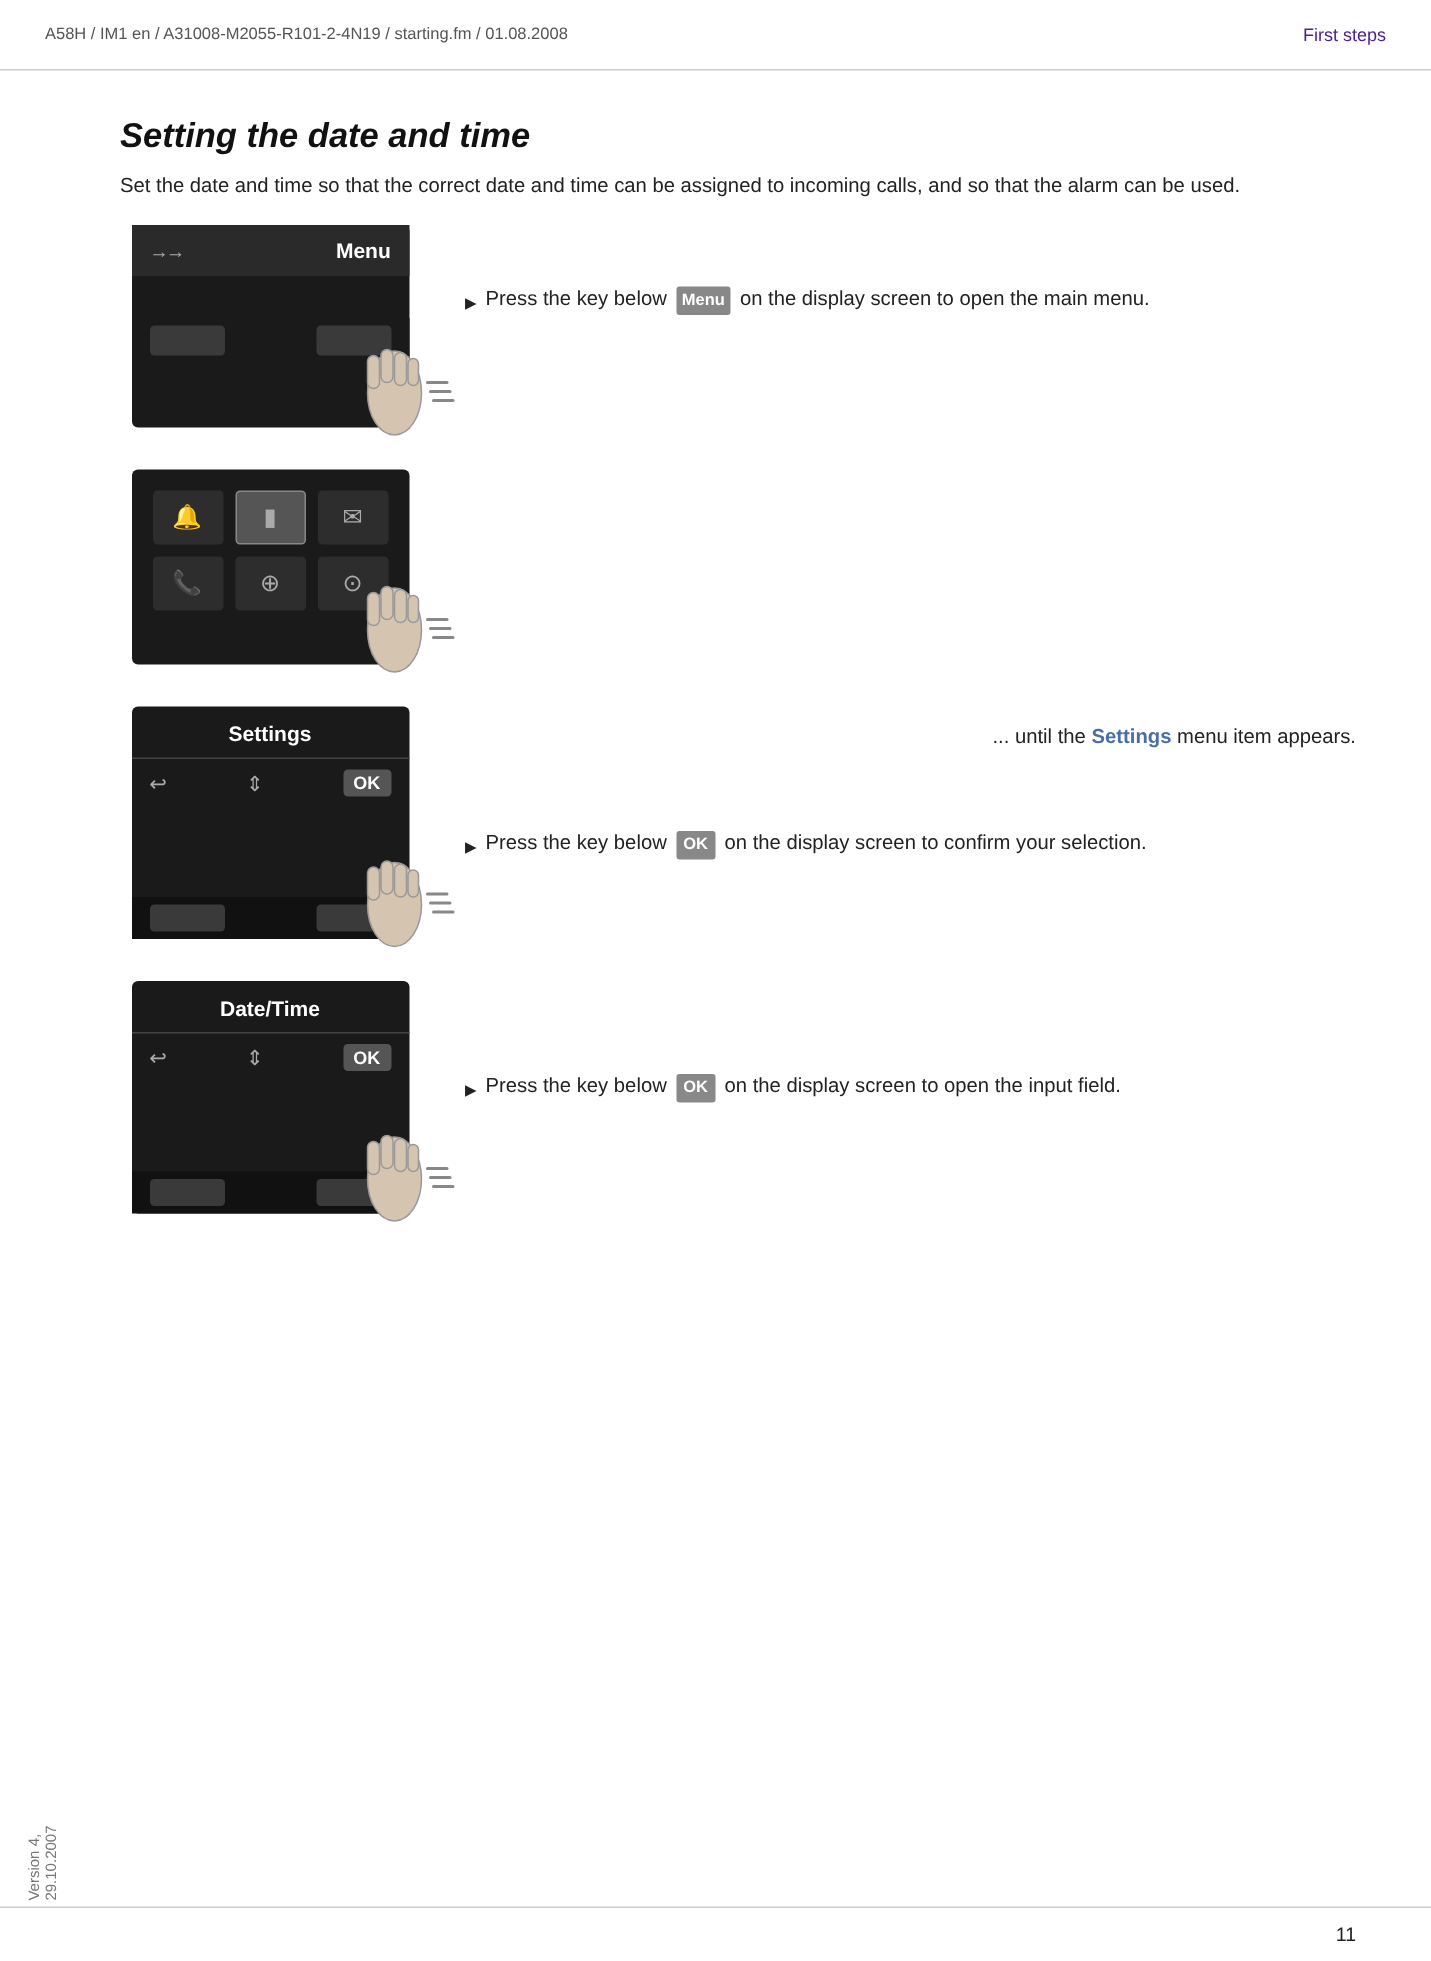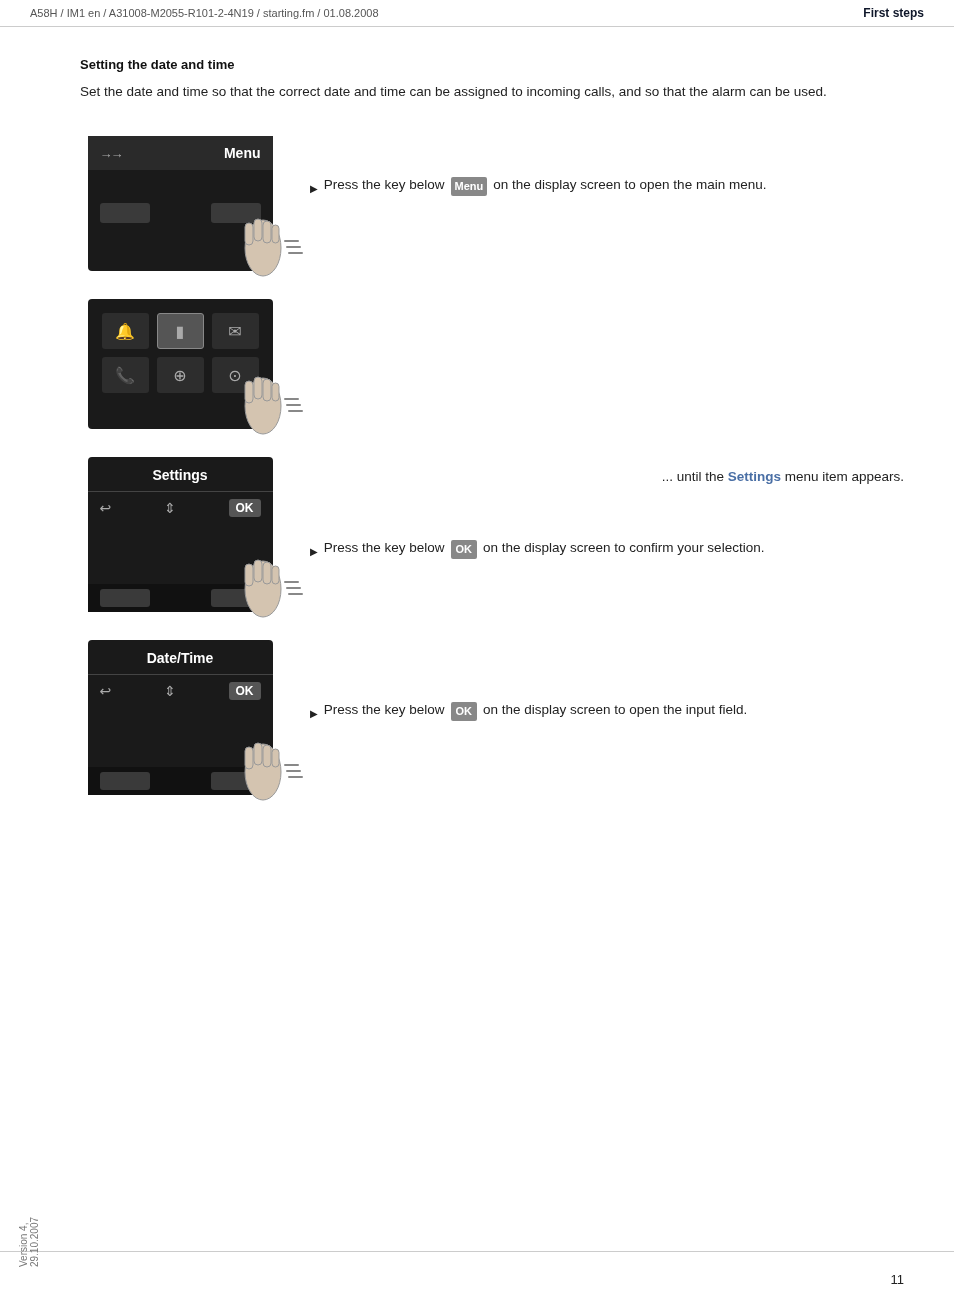--- a/index.html
+++ b/index.html
@@ -16,7 +16,7 @@
     
     .header {
       border-bottom: 1px solid #ccc;
-      padding: 6px 30px;
+      padding: 16px 30px;
       font-size: 11px;
       color: #555;
       display: flex;

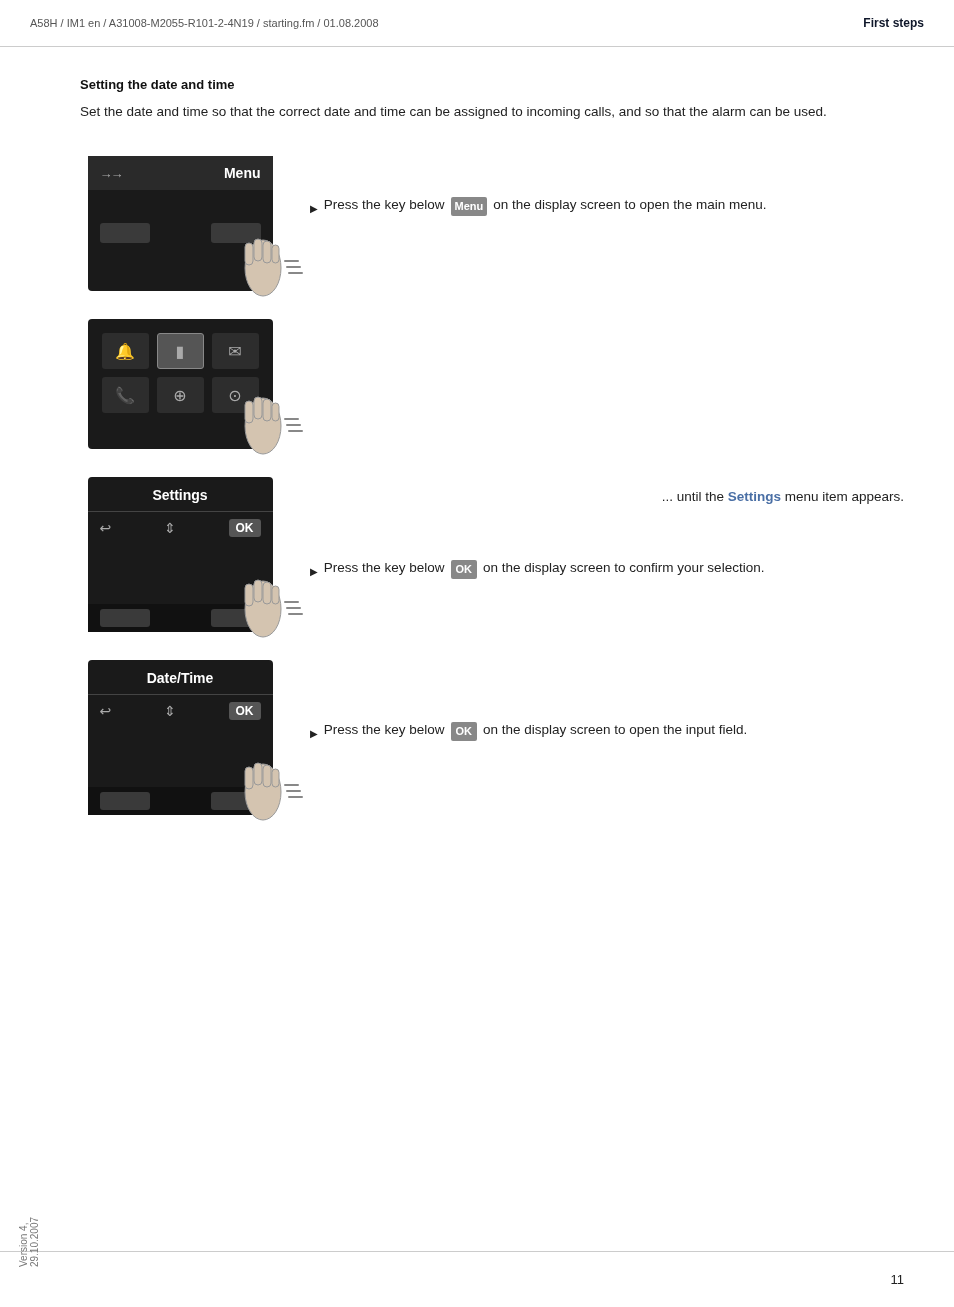--- a/index.html
+++ b/index.html
@@ -26,9 +26,9 @@
 
     
     .header-right {
-      font-weight: bold;
+      font-weight: normal;
       font-size: 12px;
-      color: #0f172a;
+      color: #4c1d95;
     }
 
     

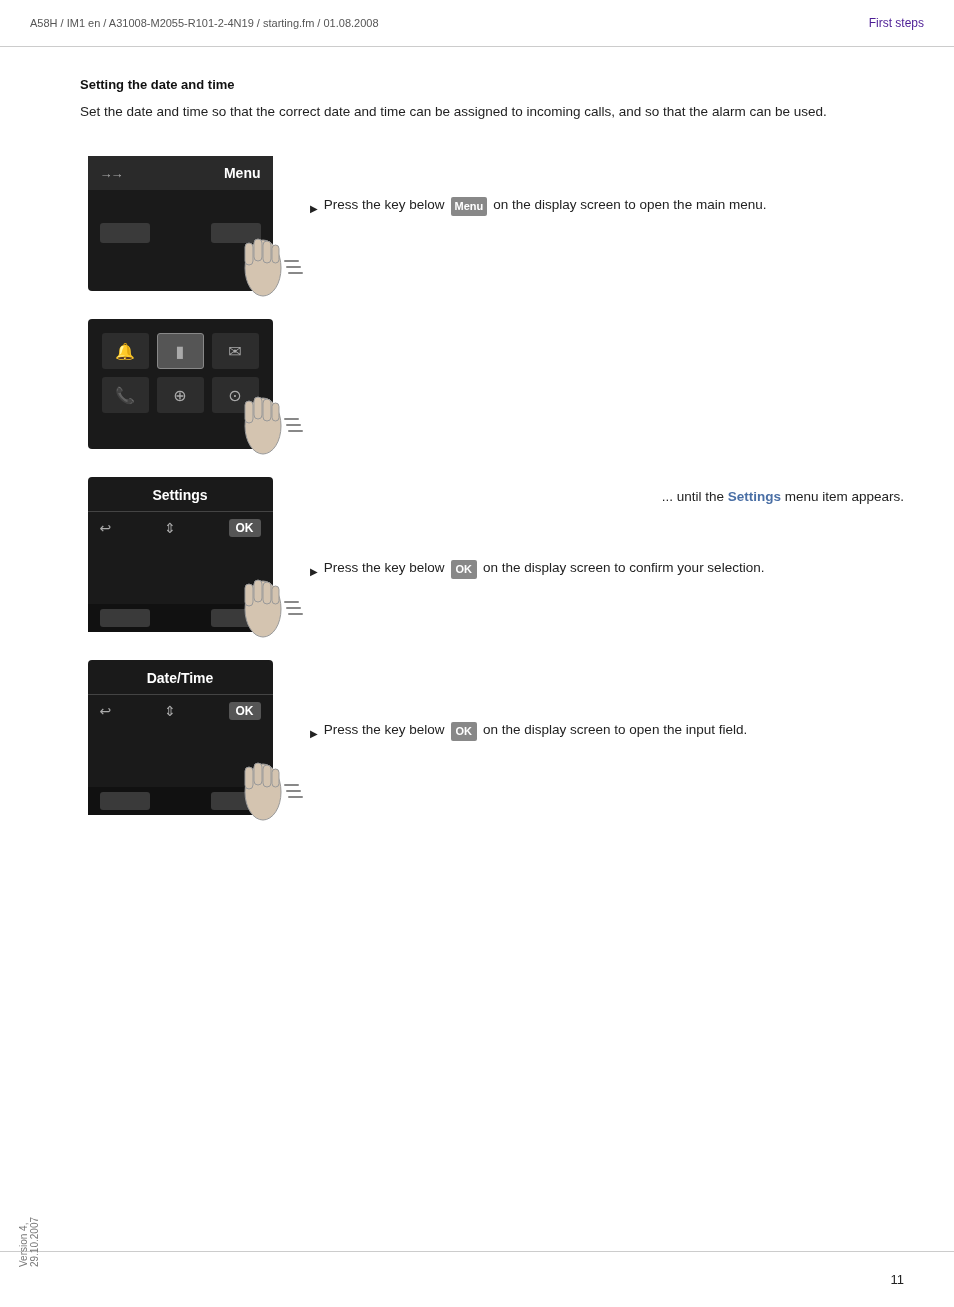--- a/index.html
+++ b/index.html
@@ -38,10 +38,11 @@
 
     
     .section-title {
-      font-size: 13px;
+      font-size: 23px;
       font-weight: bold;
       margin-bottom: 10px;
       color: #111;
+      font-style: italic;
     }
 
     .section-desc {

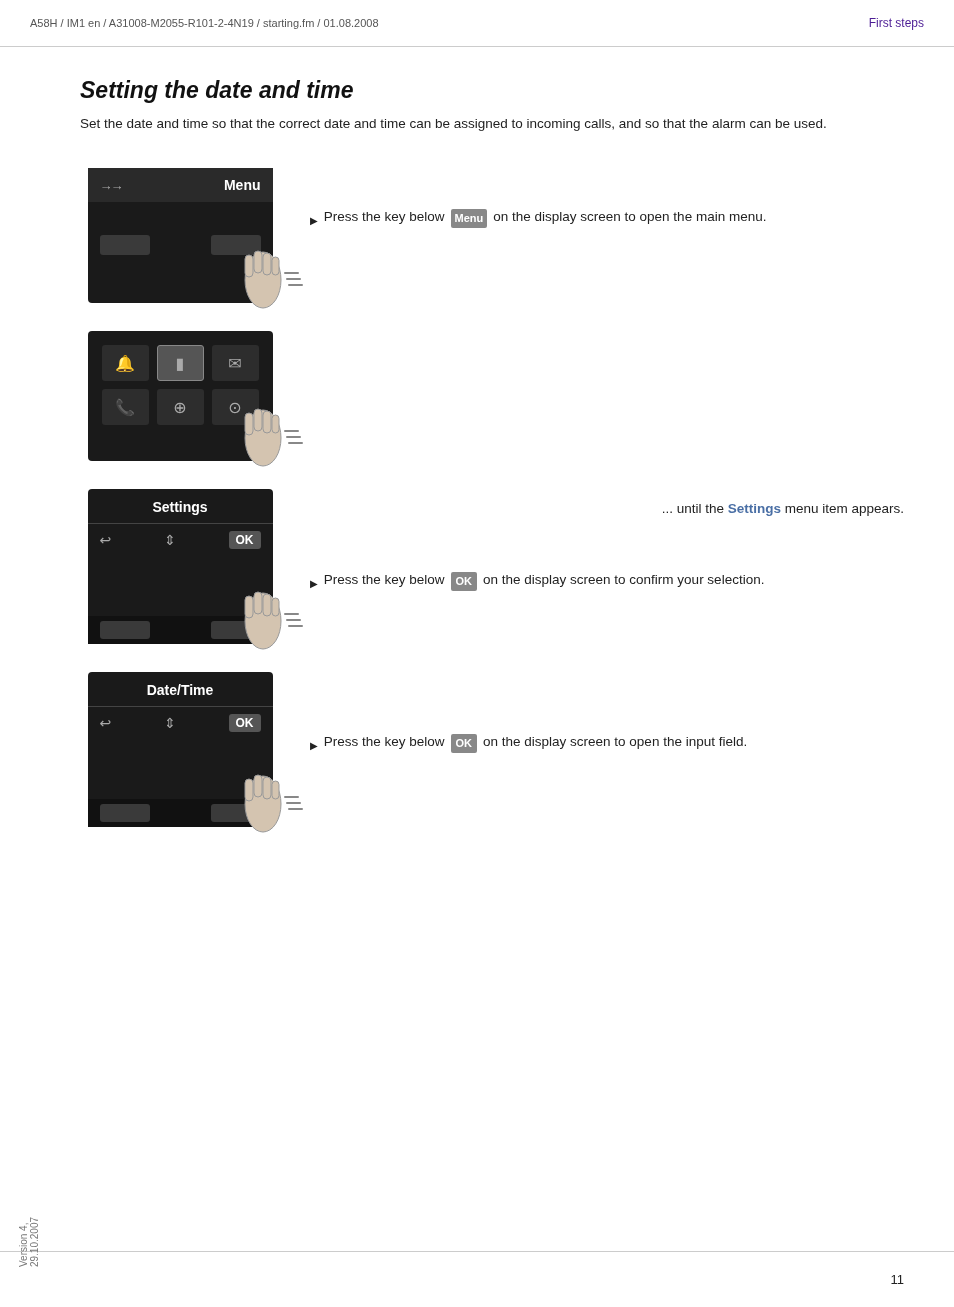--- a/index.html
+++ b/index.html
@@ -48,7 +48,7 @@
     .section-desc {
       font-size: 13.5px;
       color: #222;
-      margin-bottom: 34px;
+      margin-bottom: 16px;
       line-height: 1.5;
     }
 

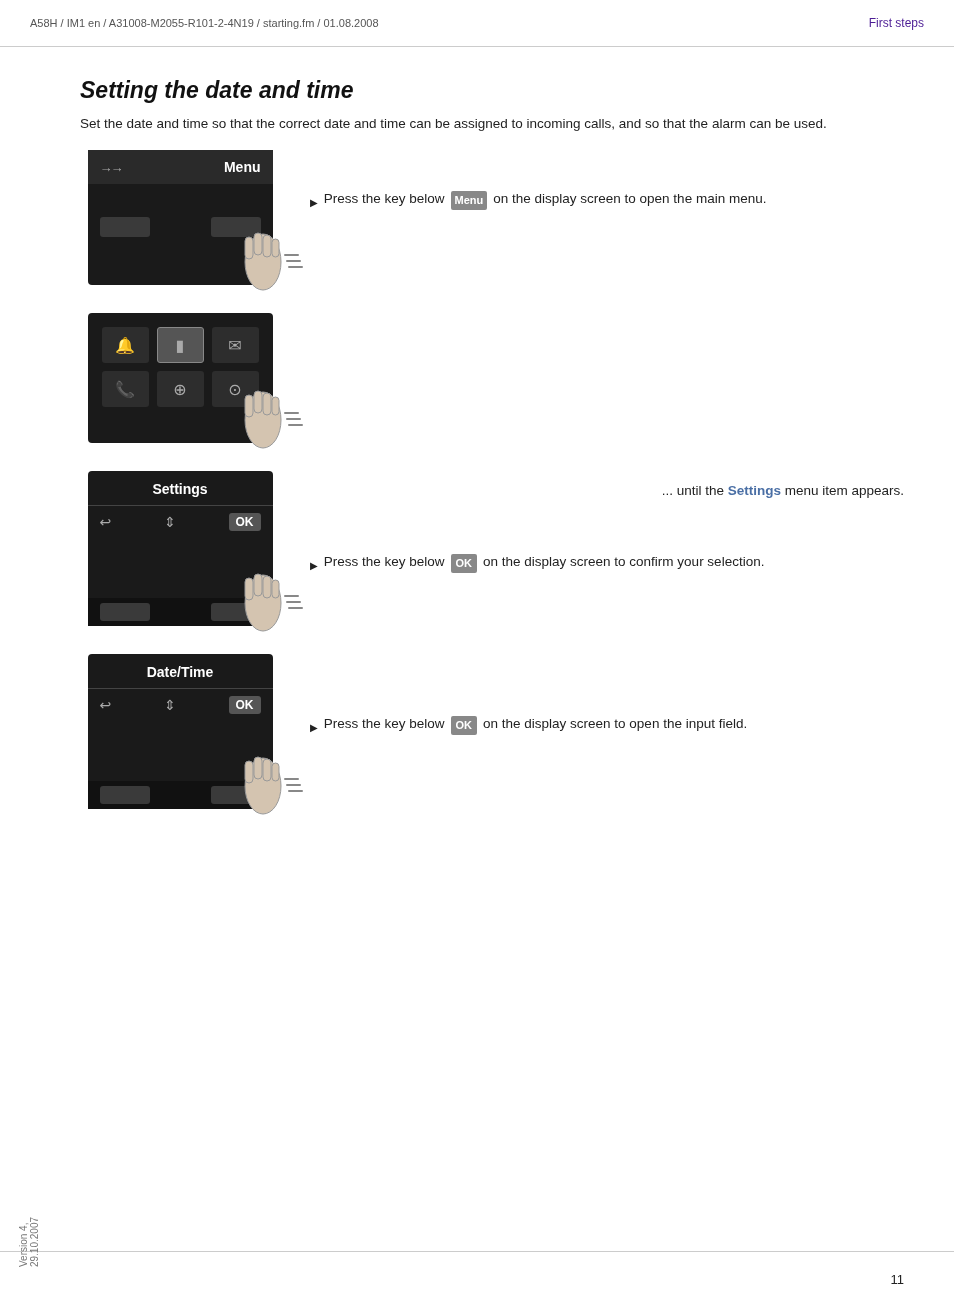--- a/index.html
+++ b/index.html
@@ -316,7 +316,7 @@
       left: 0;
       right: 0;
       border-top: 1px solid #ccc;
-      padding: 20px 30px;
+      padding: 10px 30px;
       display: flex;
       justify-content: space-between;
       align-items: center;

